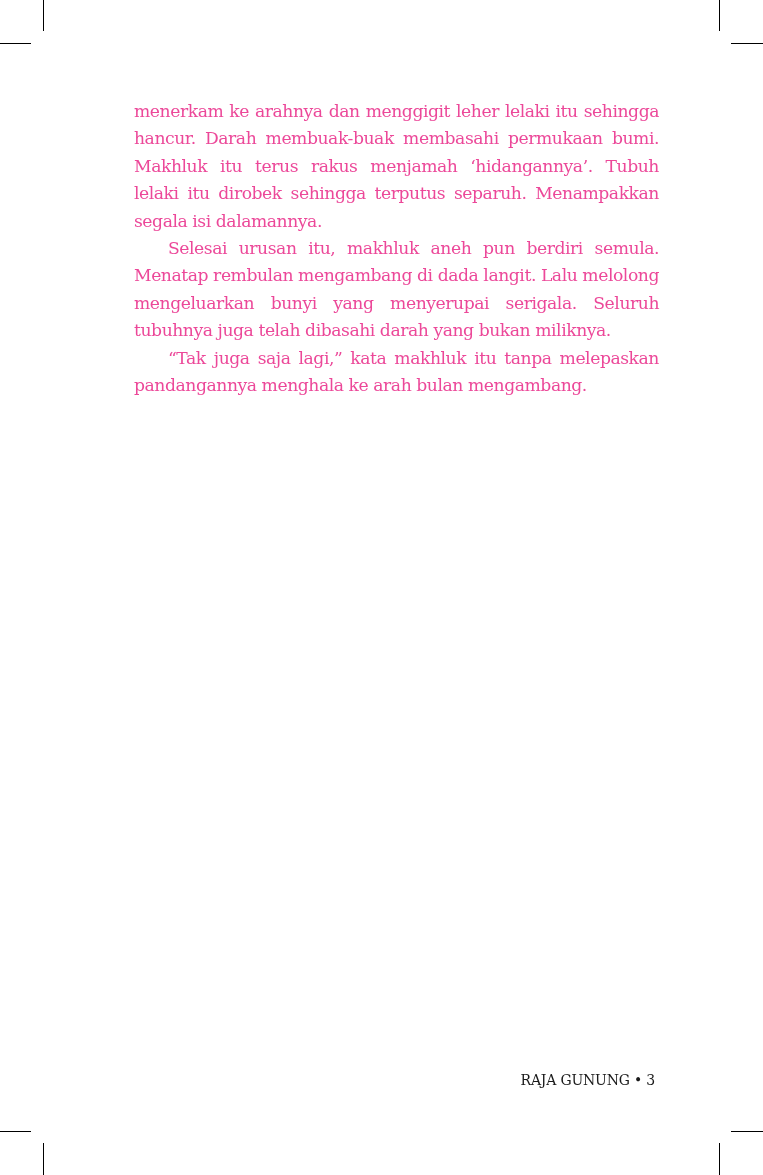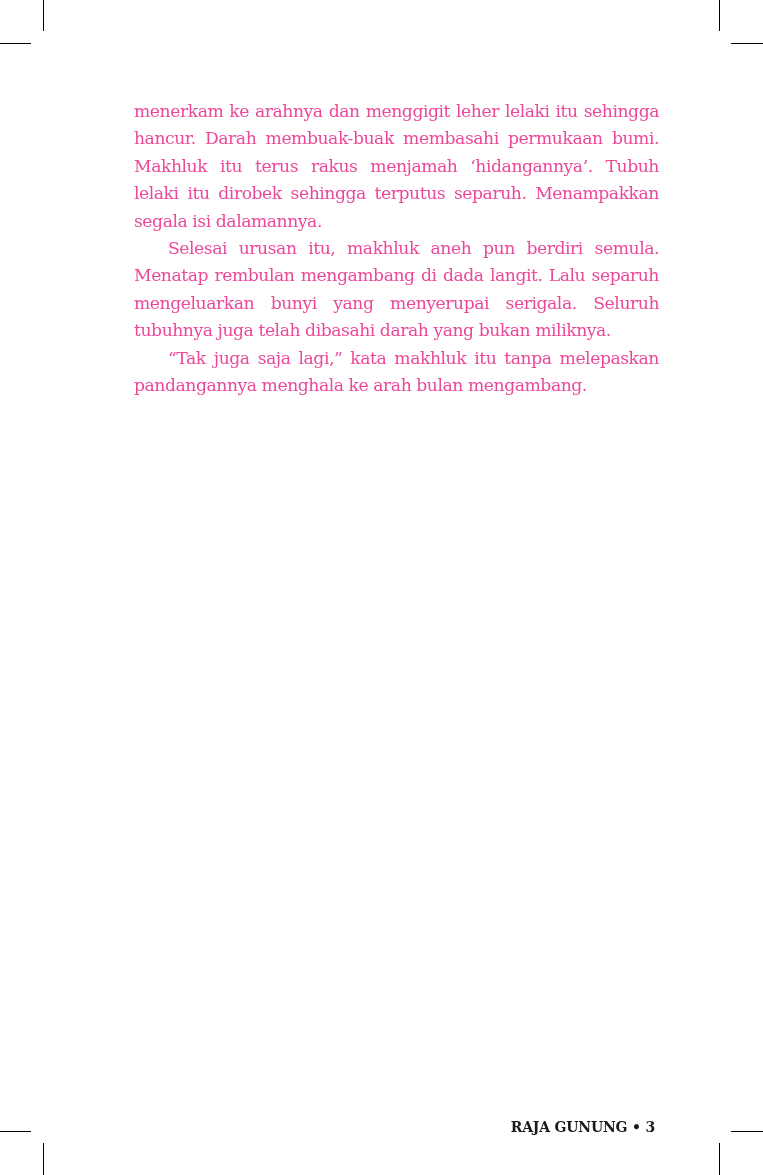--- a/index.html
+++ b/index.html
@@ -48,7 +48,7 @@
 
 <div class="page-text">
   <p class="first">menerkam ke arahnya dan menggigit leher lelaki itu sehingga hancur. Darah membuak-buak membasahi permukaan bumi. Makhluk itu terus rakus menjamah ‘hidangannya’. Tubuh lelaki itu dirobek sehingga terputus separuh. Menampakkan segala isi dalamannya.</p>
-  <p>Selesai urusan itu, makhluk aneh pun berdiri semula. Menatap rembulan mengambang di dada langit. Lalu separuh mengeluarkan bunyi yang menyerupai serigala. Seluruh tubuhnya juga telah dibasahi darah yang bukan miliknya.</p>
+  <p>Selesai urusan itu, makhluk aneh pun berdiri semula. Menatap rembulan mengambang di dada langit. Lalu melolong mengeluarkan bunyi yang menyerupai serigala. Seluruh tubuhnya juga telah dibasahi darah yang bukan miliknya.</p>
   <p>“Tak juga saja lagi,” kata makhluk itu tanpa melepaskan pandangannya menghala ke arah bulan mengambang.</p>
 </div>
 

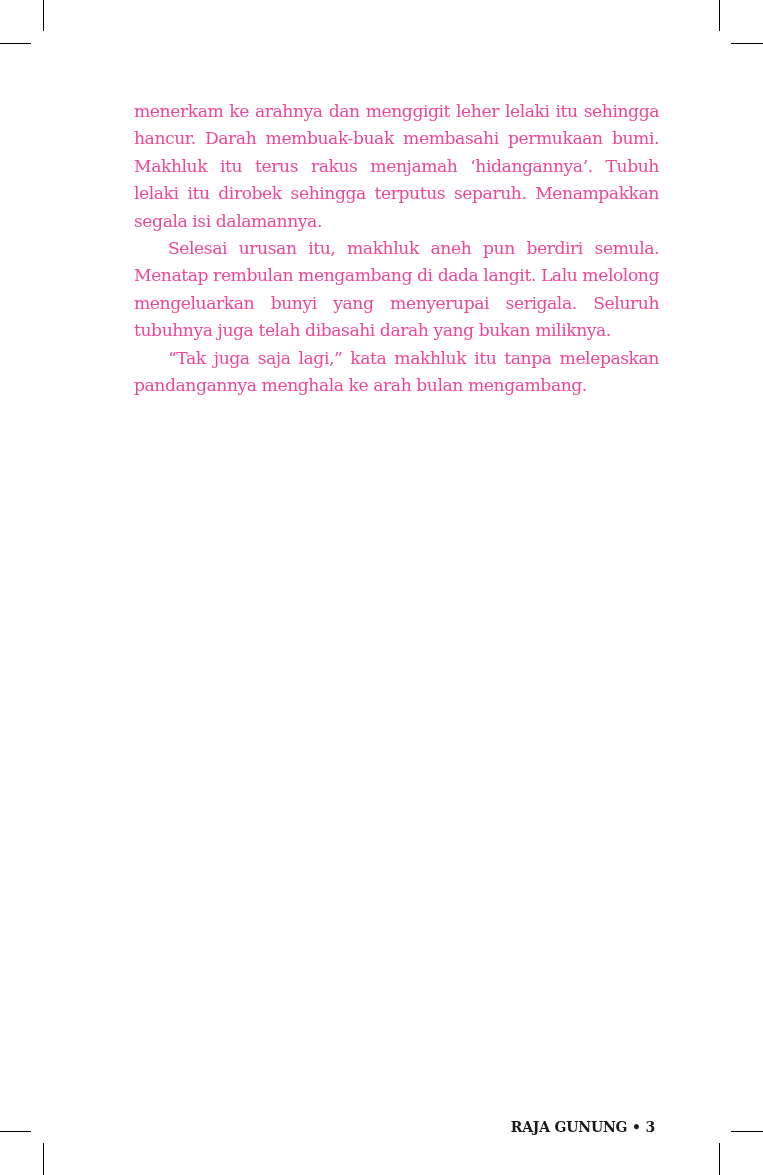--- a/index.html
+++ b/index.html
@@ -26,12 +26,11 @@
   .footer {
     position: absolute;
     right: 108px;
-    top: 1119px;
+    top: 1072px;
     font-family: "DejaVu Serif", serif;
     font-size: 14px;
     color: #1a1a1a;
     letter-spacing: -0.2px;
-    font-weight: bold;
   }
 </style>
 </head>

